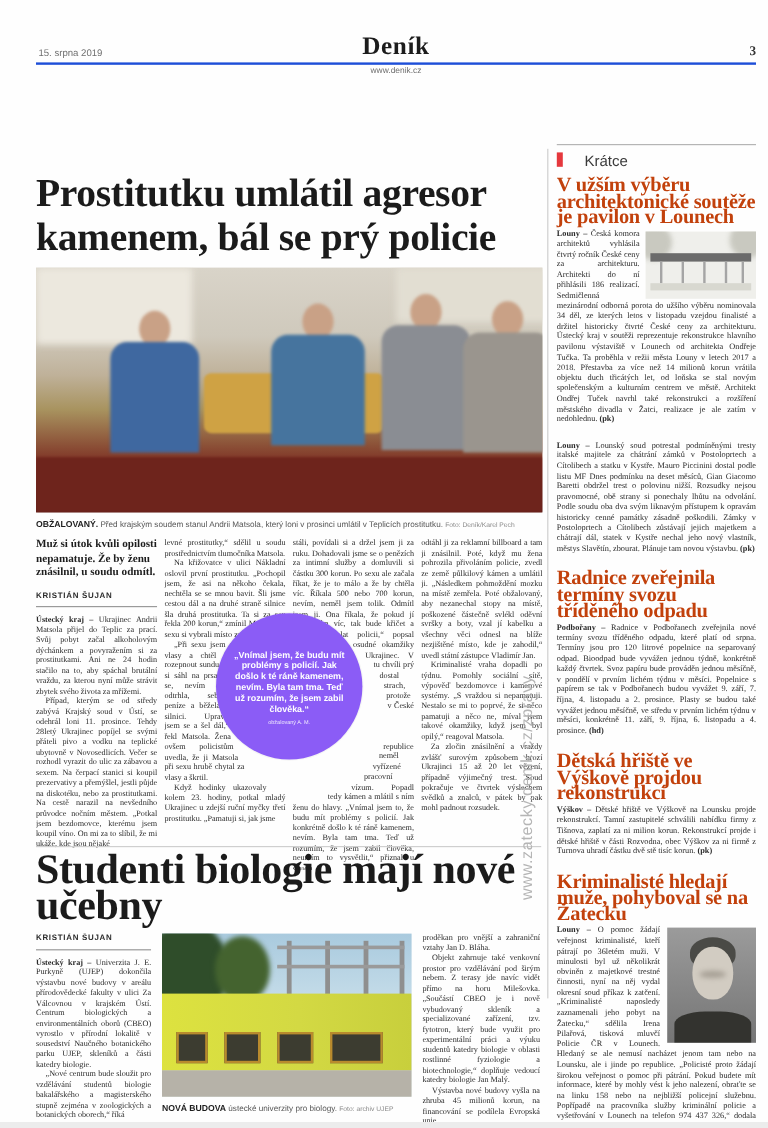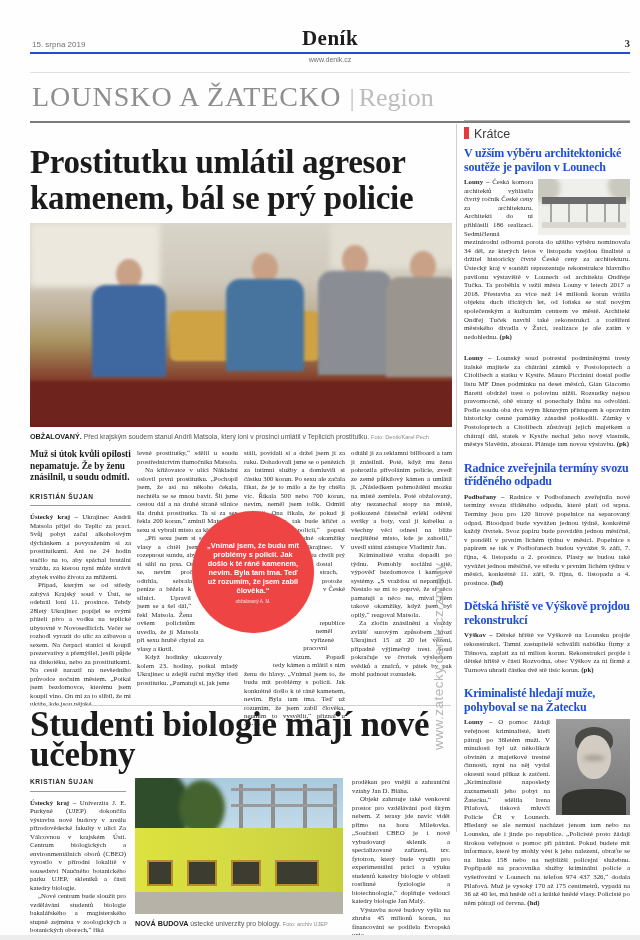--- a/index.html
+++ b/index.html
@@ -119,11 +119,6 @@
     <div class="mh-site">www.denik.cz</div>
   </div>
 
-  <div id="section-header">
-    <div class="inner">
-      <span class="sec-title">LOUNSKO A ŽATECKO</span><span class="sec-sep">|</span><span class="sec-sub">Region</span>
-    </div>
-  </div>
 
   <div id="main-article">
     <h1 class="headline">Prostitutku umlátil agresor kamenem, bál se prý policie</h1>

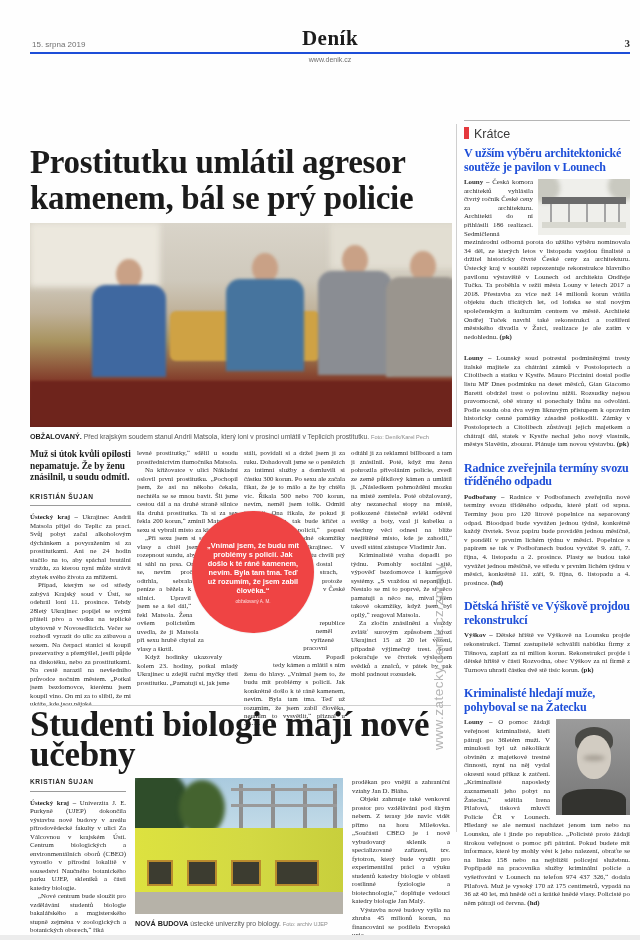--- a/index.html
+++ b/index.html
@@ -85,7 +85,7 @@
     writing-mode:vertical-rl; transform:rotate(180deg);
     font-family:"Liberation Sans",sans-serif; font-size:13.5px; color:#b5b5b5; letter-spacing:.5px; }
   #sidebar { position:absolute; left:464px; top:120px; width:166px; }
-  .sb-header { border-top:1px solid #b5b5b5; padding:6px 0 6px 0; display:flex; align-items:flex-start; gap:5px;
+  .sb-header { border-top:1px solid #b5b5b5; padding:6px 0 6px 0; display:flex; align-items:flex-start; gap:18px;
     font-family:"Liberation Sans",sans-serif; font-size:12.5px; color:#3a3a3a; }
   .sb-marker { width:5px; height:12px; background:#e5383d; display:inline-block; }
   .sb-item { margin-bottom:13px; }

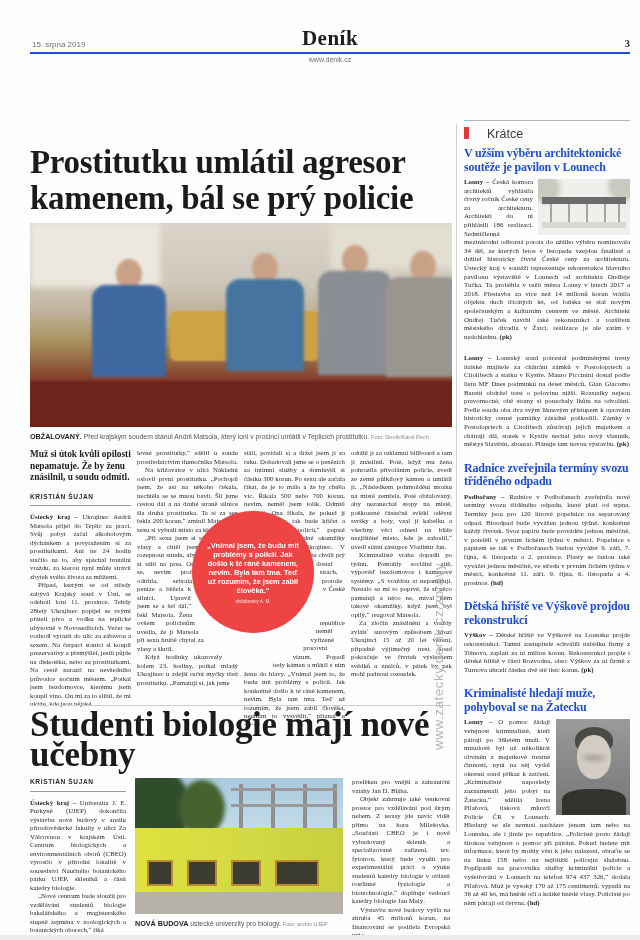--- a/index.html
+++ b/index.html
@@ -89,7 +89,7 @@
     font-family:"Liberation Sans",sans-serif; font-size:12.5px; color:#3a3a3a; }
   .sb-marker { width:5px; height:12px; background:#e5383d; display:inline-block; }
   .sb-item { margin-bottom:13px; }
-  .sb-title { font-size:12px; line-height:13.5px; font-weight:bold; color:#1d4ed8; margin-bottom:4px; letter-spacing:-.2px; }
+  .sb-title { font-size:17px; line-height:13.5px; font-weight:bold; color:#c2410c; margin-bottom:4px; letter-spacing:-.2px; }
   .sb-body { font-size:6.9px; line-height:8.6px; text-align:justify; }
   .thumb-pavilion { float:right; width:92px; height:56px; margin:1px 0 2px 5px; position:relative; background:#efefeb; overflow:hidden; }
   .tp-tree { position:absolute; width:30px; height:30px; border-radius:50%; background:#c9c9c0; filter:blur(2px); }

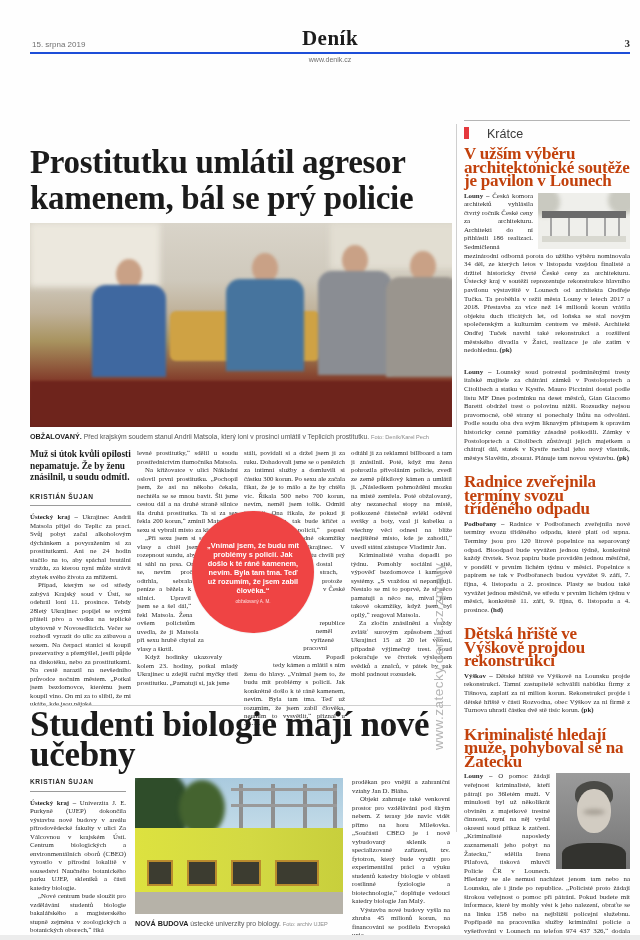--- a/index.html
+++ b/index.html
@@ -55,8 +55,8 @@
   .spacer-l { float:left; width:80px; height:218px; shape-outside:circle(66px at 13px 148px); }
 
   
-  #pull-quote { position:absolute; left:192px; top:511px; width:122px; height:122px; border-radius:50%;
-    background:#ef4444; color:#fff; text-align:center; display:flex; flex-direction:column;
+  #pull-quote { position:absolute; left:180px; top:511px; width:122px; height:122px; border-radius:50%;
+    background:#8b5cf6; color:#fff; text-align:center; display:flex; flex-direction:column;
     justify-content:center; padding:12px 13px; font-family:"Liberation Sans",sans-serif; z-index:5;
     box-shadow:0 0 0 1px rgba(0,0,0,.04); }
   .pq-text { font-size:7.4px; line-height:9px; font-weight:bold; }

